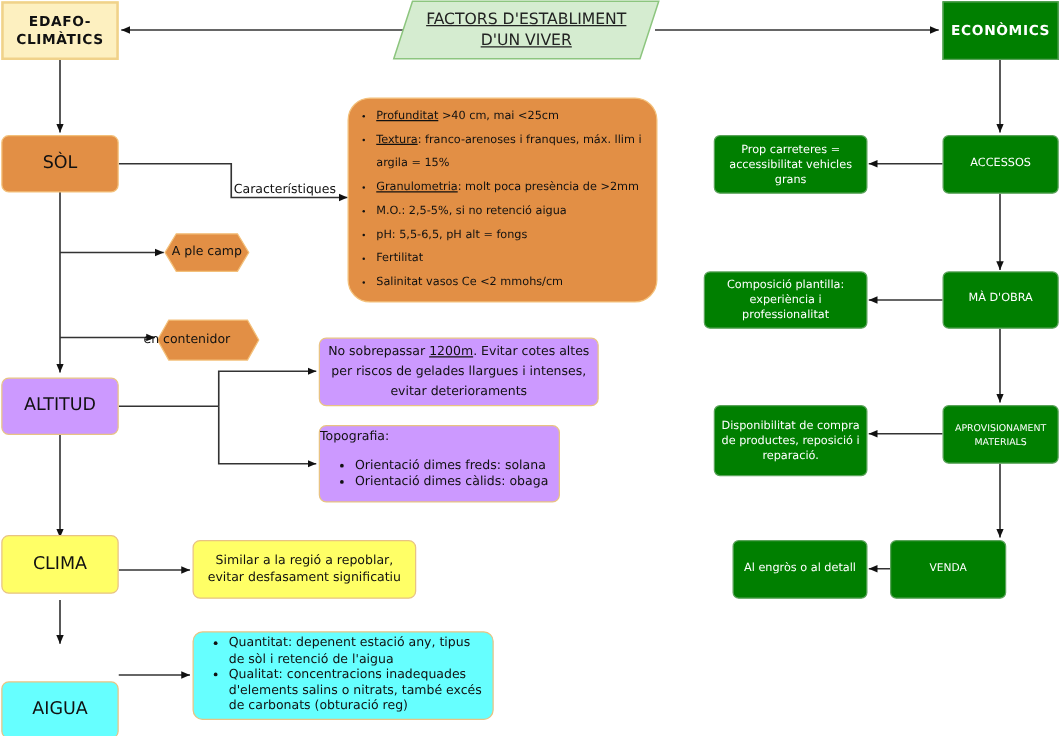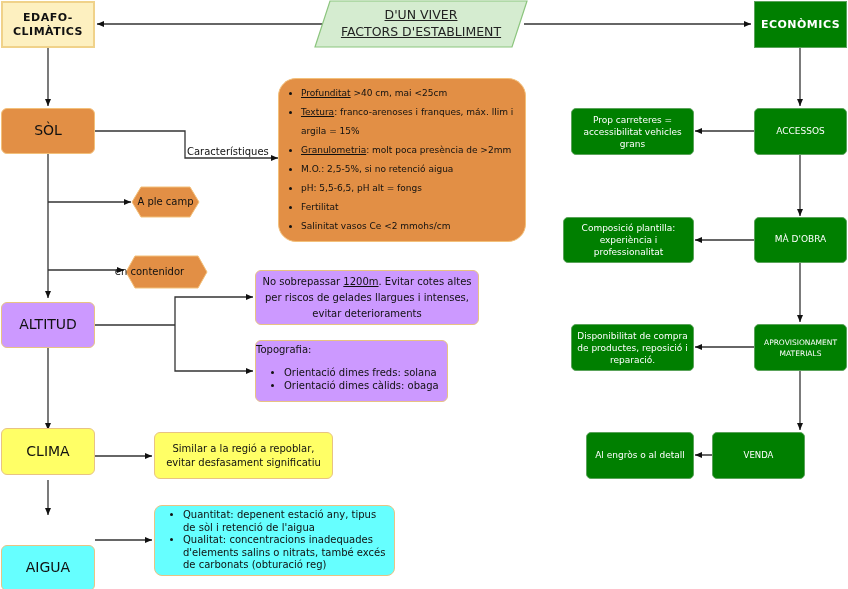--- a/index.html
+++ b/index.html
@@ -72,8 +72,8 @@
 
 <div class="title-wrap">
   <div class="title-text">
+    <div>FACTORS D'ESTABLIMENT</div>
     <div>D'UN VIVER</div>
-    <div>FACTORS D'ESTABLIMENT</div>
   </div>
 </div>
 

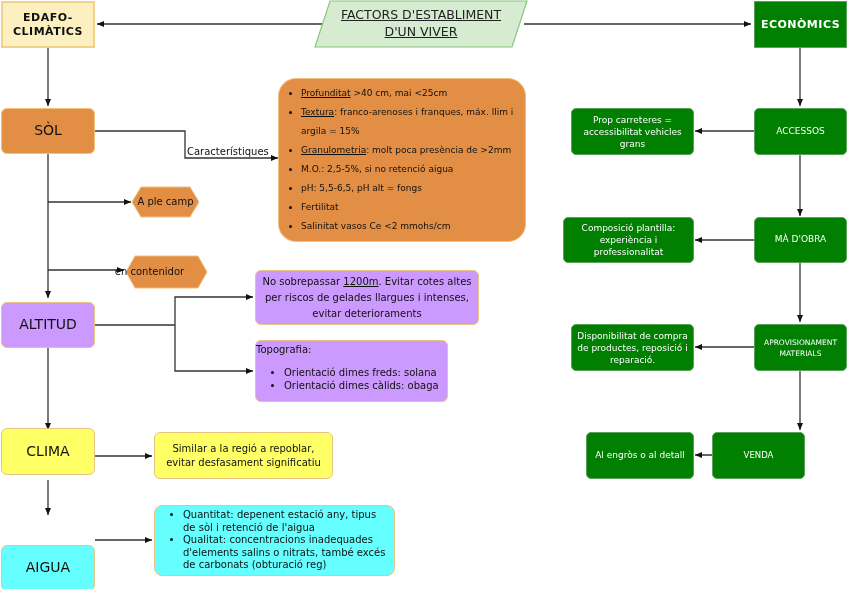--- a/index.html
+++ b/index.html
@@ -160,7 +160,7 @@
 <div class="node green" style="left:754px; top:324px; width:93px; height:47px; font-size:7.5px; line-height:11px; padding:16px 2px;">
   <span>APROVISIONAMENT MATERIALS</span>
 </div>
-<div class="node green xs" style="left:571px; top:324px; width:123px; height:47px; padding:0 4px; line-height:12px;">
+<div class="node green xs" style="left:571px; top:324px; width:123px; height:57px; padding:0 4px; line-height:12px;">
   <span>Disponibilitat de compra de productes, reposició i reparació.</span>
 </div>
 

